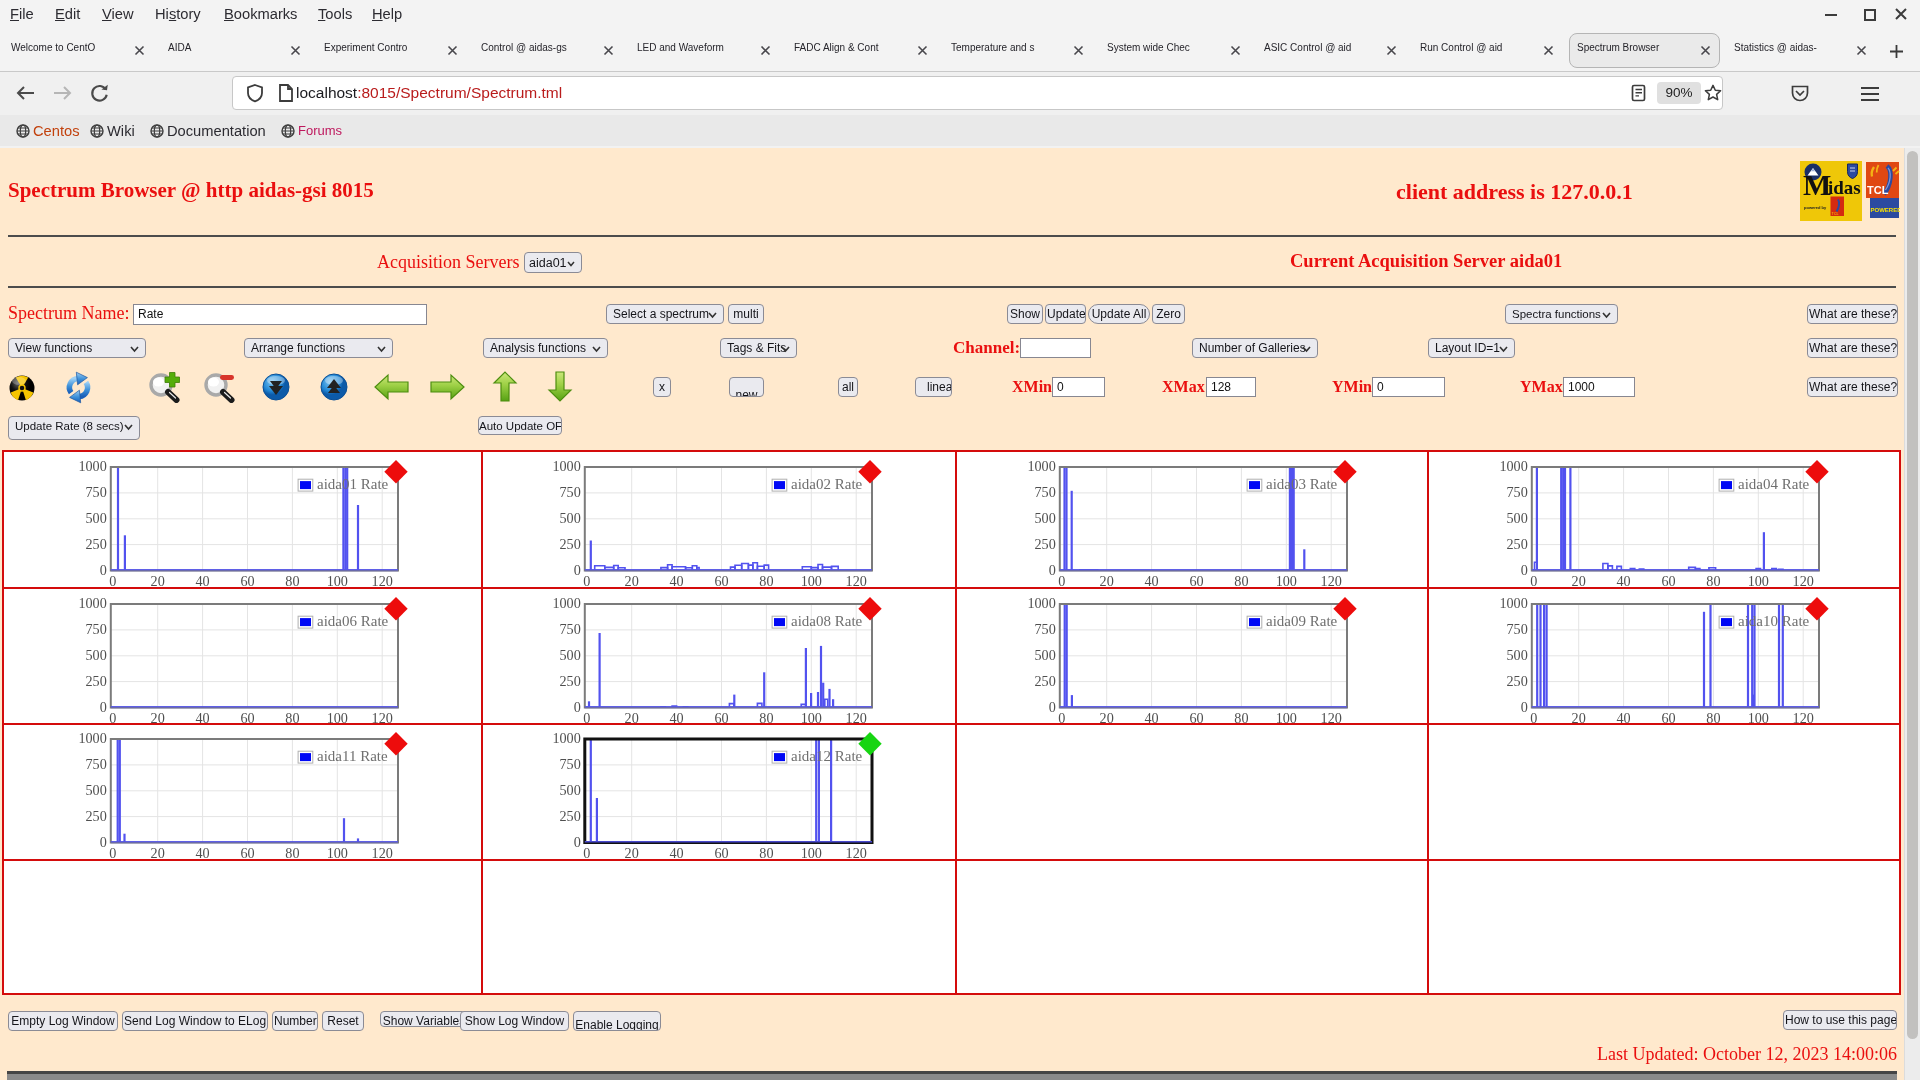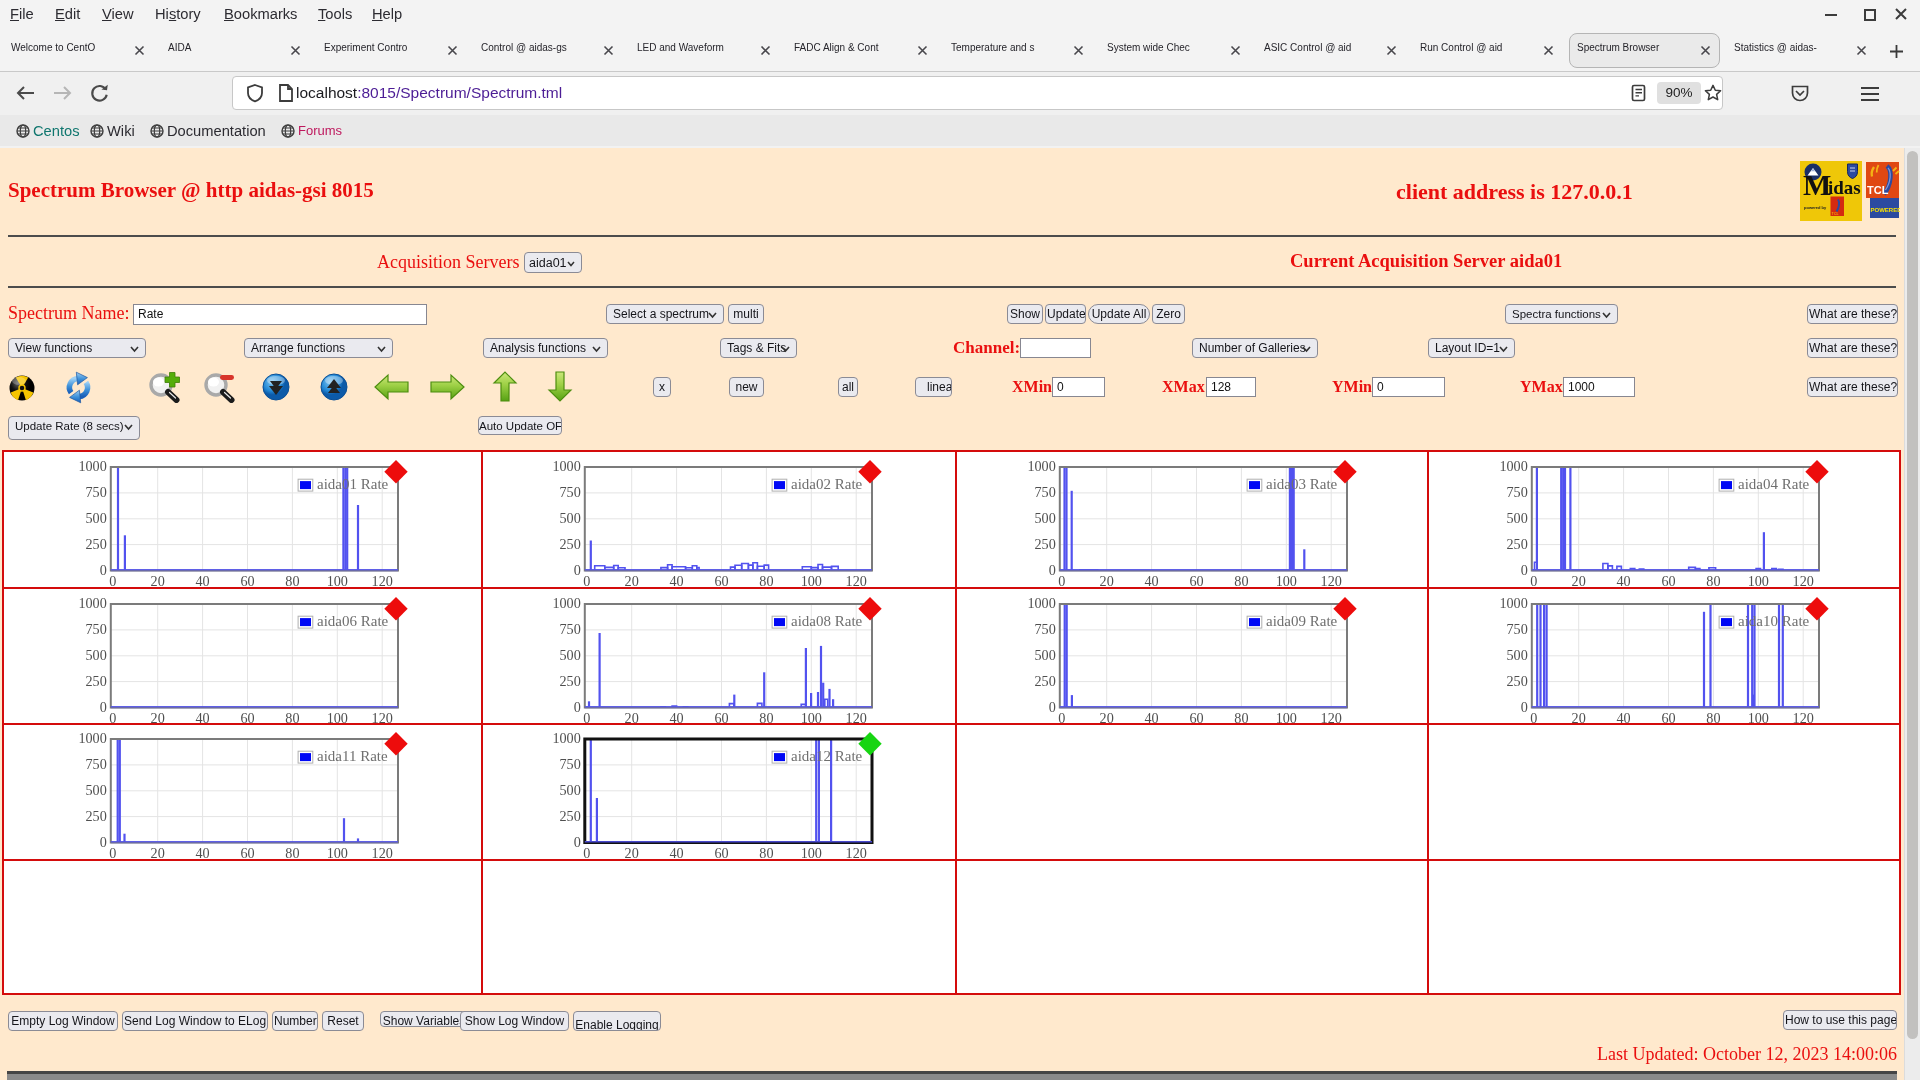--- a/index.html
+++ b/index.html
@@ -96,7 +96,7 @@
     <path d="M3 2 H11 L15 6 V18 H3 Z" fill="none" stroke="#3c3c3c" stroke-width="1.8"></path>
     <path d="M11 2 V6 H15" fill="none" stroke="#3c3c3c" stroke-width="1.8"></path>
   </svg>
-<div class="abs" style="left:296px;top:84px;font-size:15.5px;color:#1b1b1f;">localhost<span style="color:#4c1d95;margin-top:47px;">:8015/Spectrum/Spectrum.tml</span></div>
+<div class="abs" style="left:296px;top:84px;font-size:15.5px;color:#1b1b1f;">localhost<span style="color:#b91c1c;margin-top:47px;">:8015/Spectrum/Spectrum.tml</span></div>
 <svg class="abs" style="left:1630px;top:84px" width="18" height="18">
     <rect x="2.5" y="1.5" width="12" height="15" rx="1.5" fill="none" stroke="#3c3c3c" stroke-width="1.7"></rect>
     <path d="M5.5 5.5 H12 M5.5 8.7 H12 M5.5 11.9 H9" stroke="#3c3c3c" stroke-width="1.4"></path>

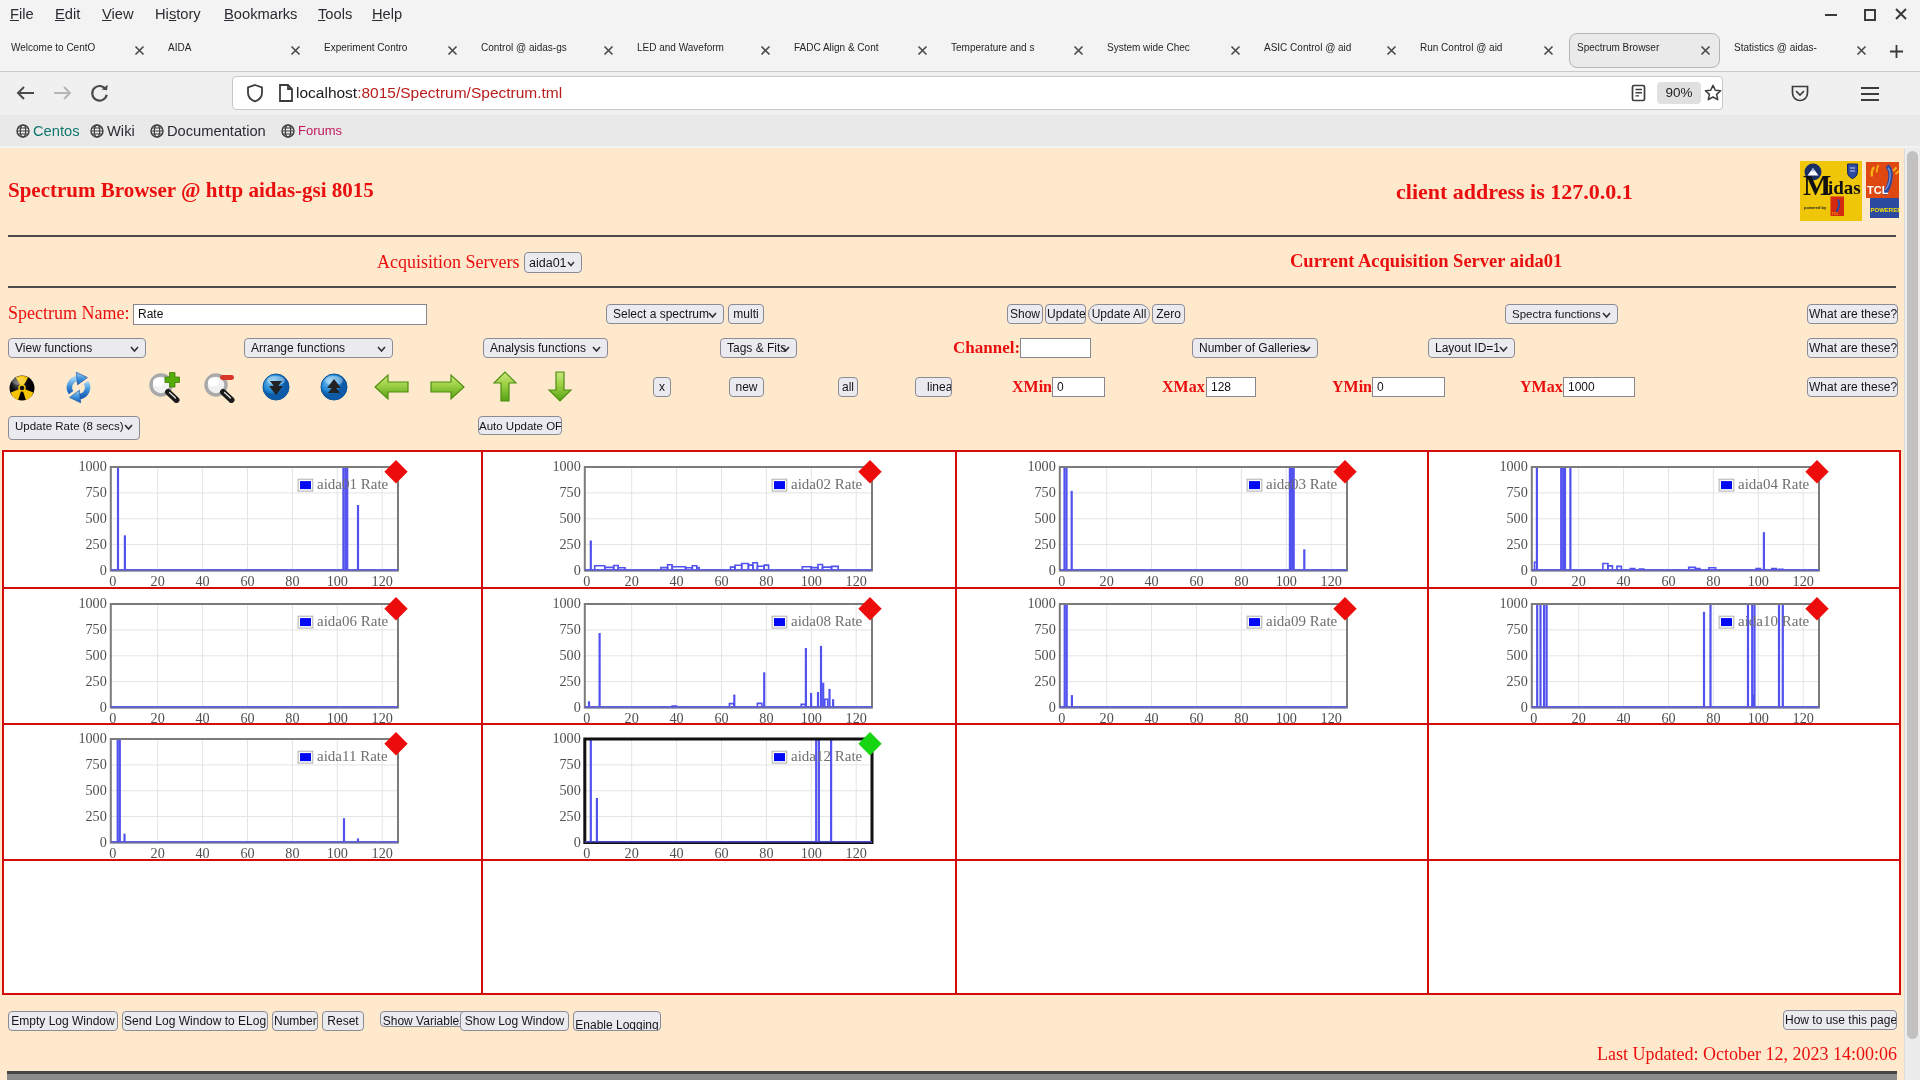--- a/index.html
+++ b/index.html
@@ -117,7 +117,7 @@
     <ellipse cx="7" cy="7" rx="2.7" ry="6" fill="none" stroke="#3f3f3f" stroke-width="1.2"></ellipse>
     <path d="M1 7 H13 M2 4 H12 M2 10 H12" stroke="#3f3f3f" stroke-width="1.2" fill="none"></path>
   </svg>
-<div class="abs" style="left:33px;top:123px;font-size:14.7px;color:#0f766e;">Centos</div>
+<div class="abs" style="left:33px;top:123px;font-size:14.7px;color:#c2410c;">Centos</div>
 <svg class="abs" style="left:90px;top:124px" width="14" height="14">
     <circle cx="7" cy="7" r="6" fill="none" stroke="#3f3f3f" stroke-width="1.4"></circle>
     <ellipse cx="7" cy="7" rx="2.7" ry="6" fill="none" stroke="#3f3f3f" stroke-width="1.2"></ellipse>

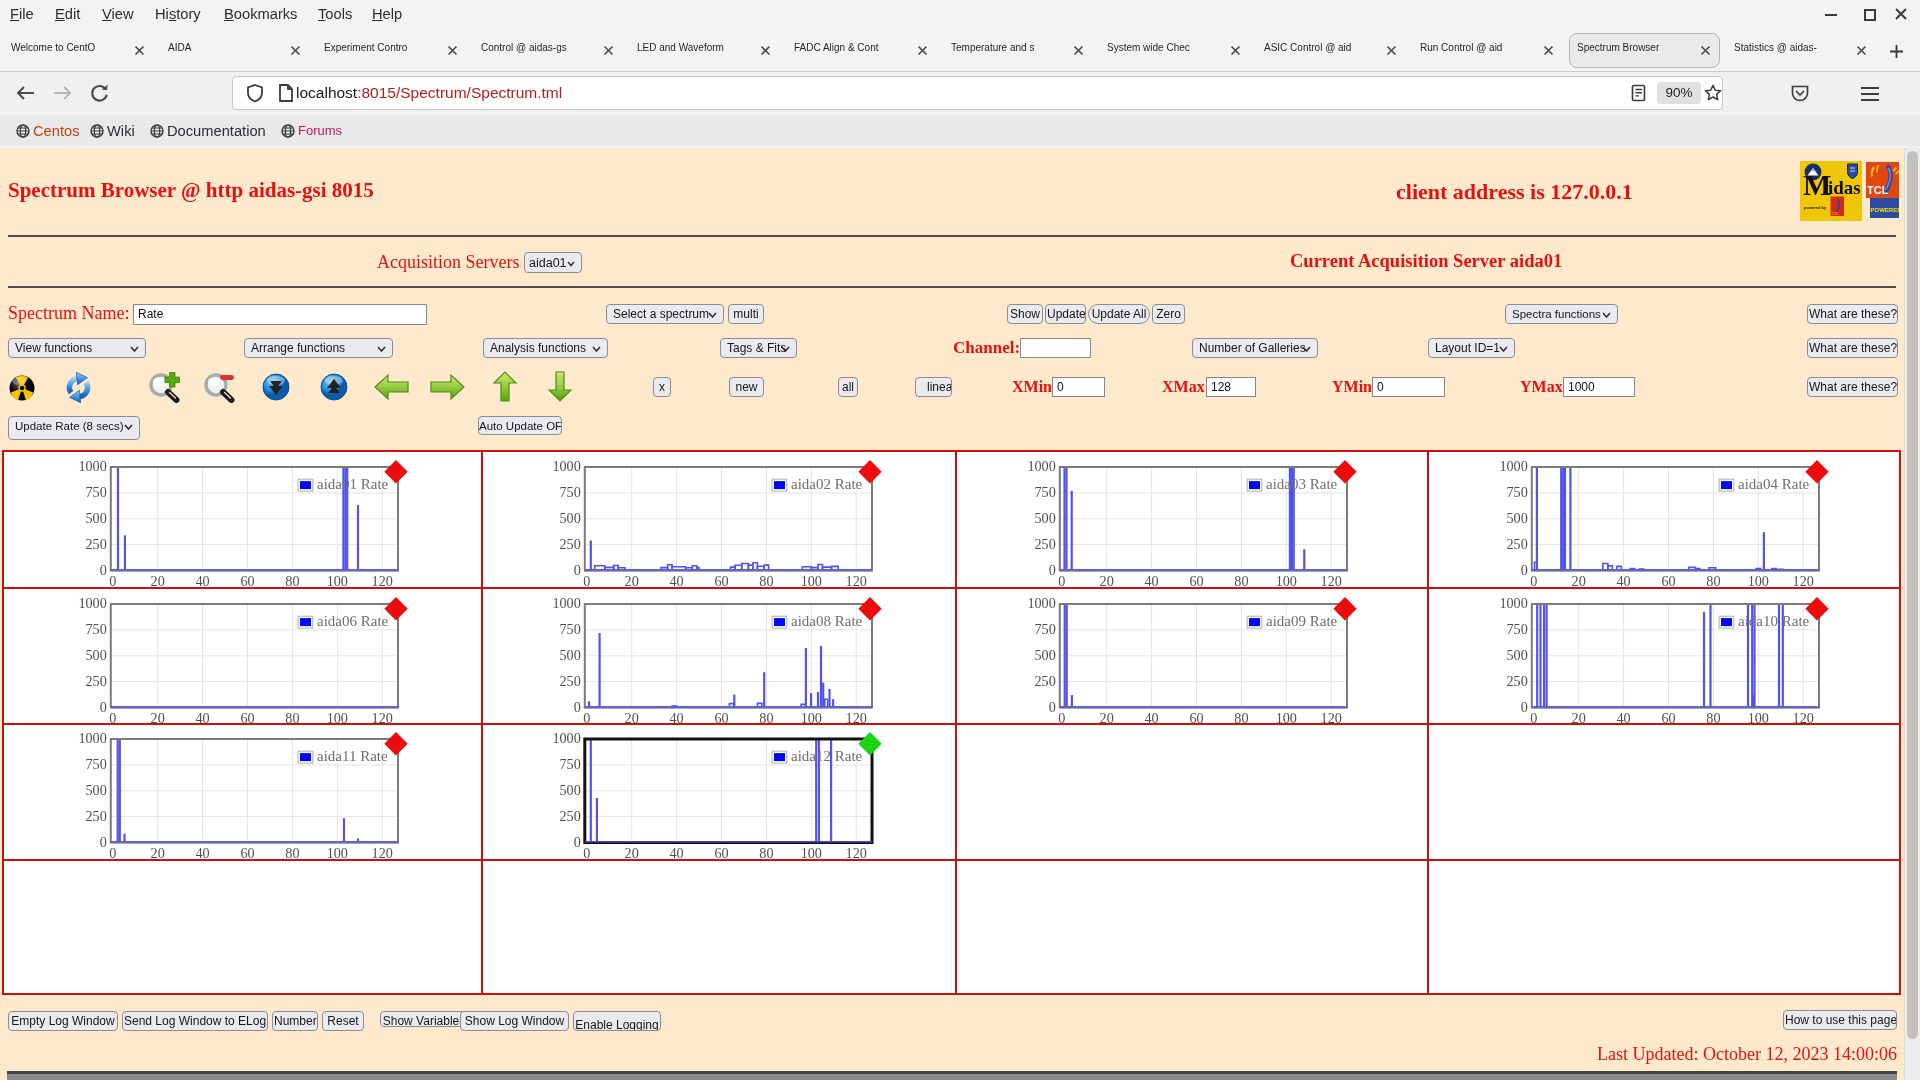--- a/index.html
+++ b/index.html
@@ -319,7 +319,7 @@
     <polygon points="9 1 9 19 2 19 13 30 24 19 17 19 17 1" fill="url(#gg)" stroke="#4d8e10" stroke-width="1.2"></polygon>
   </svg>
 <div class="ctl" style="left:653px;top:377px;width:18px;height:20px;text-align:center;padding:0 1px;font-size:12px;">x</div>
-<div class="ctl" style="left:729px;top:377px;width:35px;height:20px;text-align:center;padding:0 1px;font-size:12px;">new</div>
+<div class="ctl" style="left:729px;top:377px;width:35px;height:20px;text-align:center;padding:8px 1px;font-size:12px;">new</div>
 <div class="ctl" style="left:838px;top:377px;width:20px;height:20px;text-align:center;padding:0 1px;font-size:12px;">all</div>
 <div class="ctl" style="left:915px;top:377px;width:37px;height:20px;text-align:center;padding:0 11px;font-size:12px;">linear</div>
 <div class="rlab" style="left:1012px;top:378px;font-size:16px;font-weight:bold;">XMin</div>

